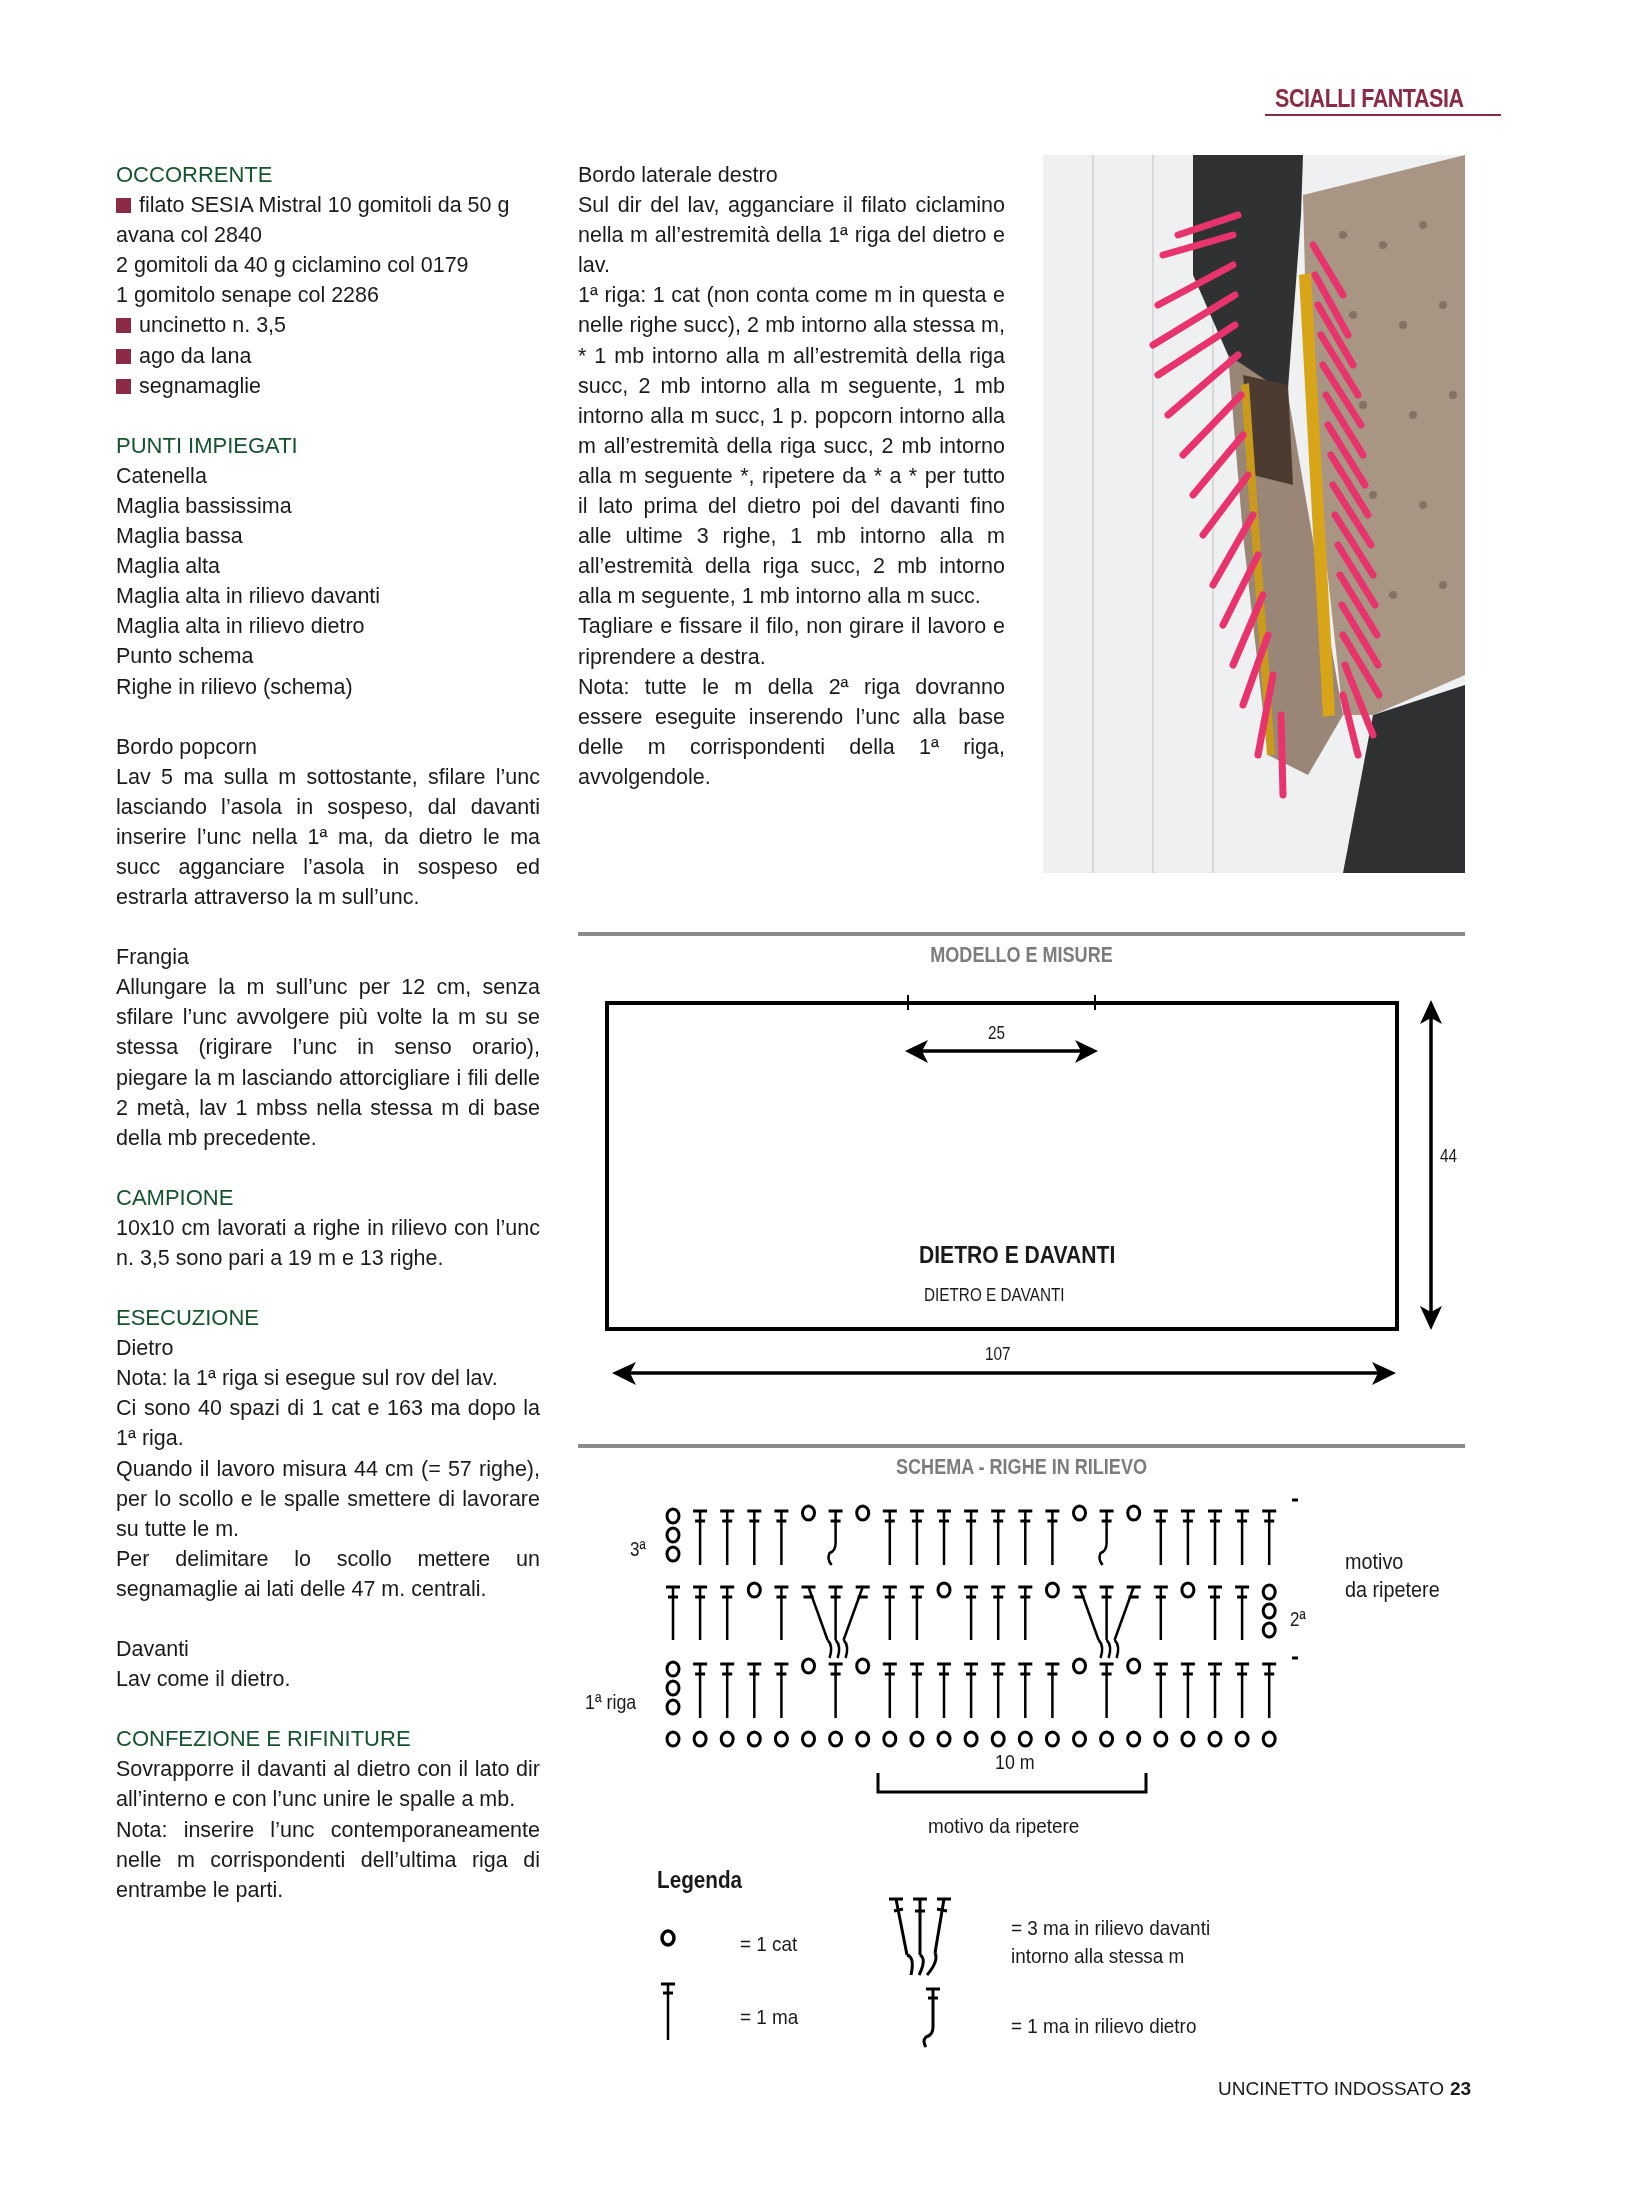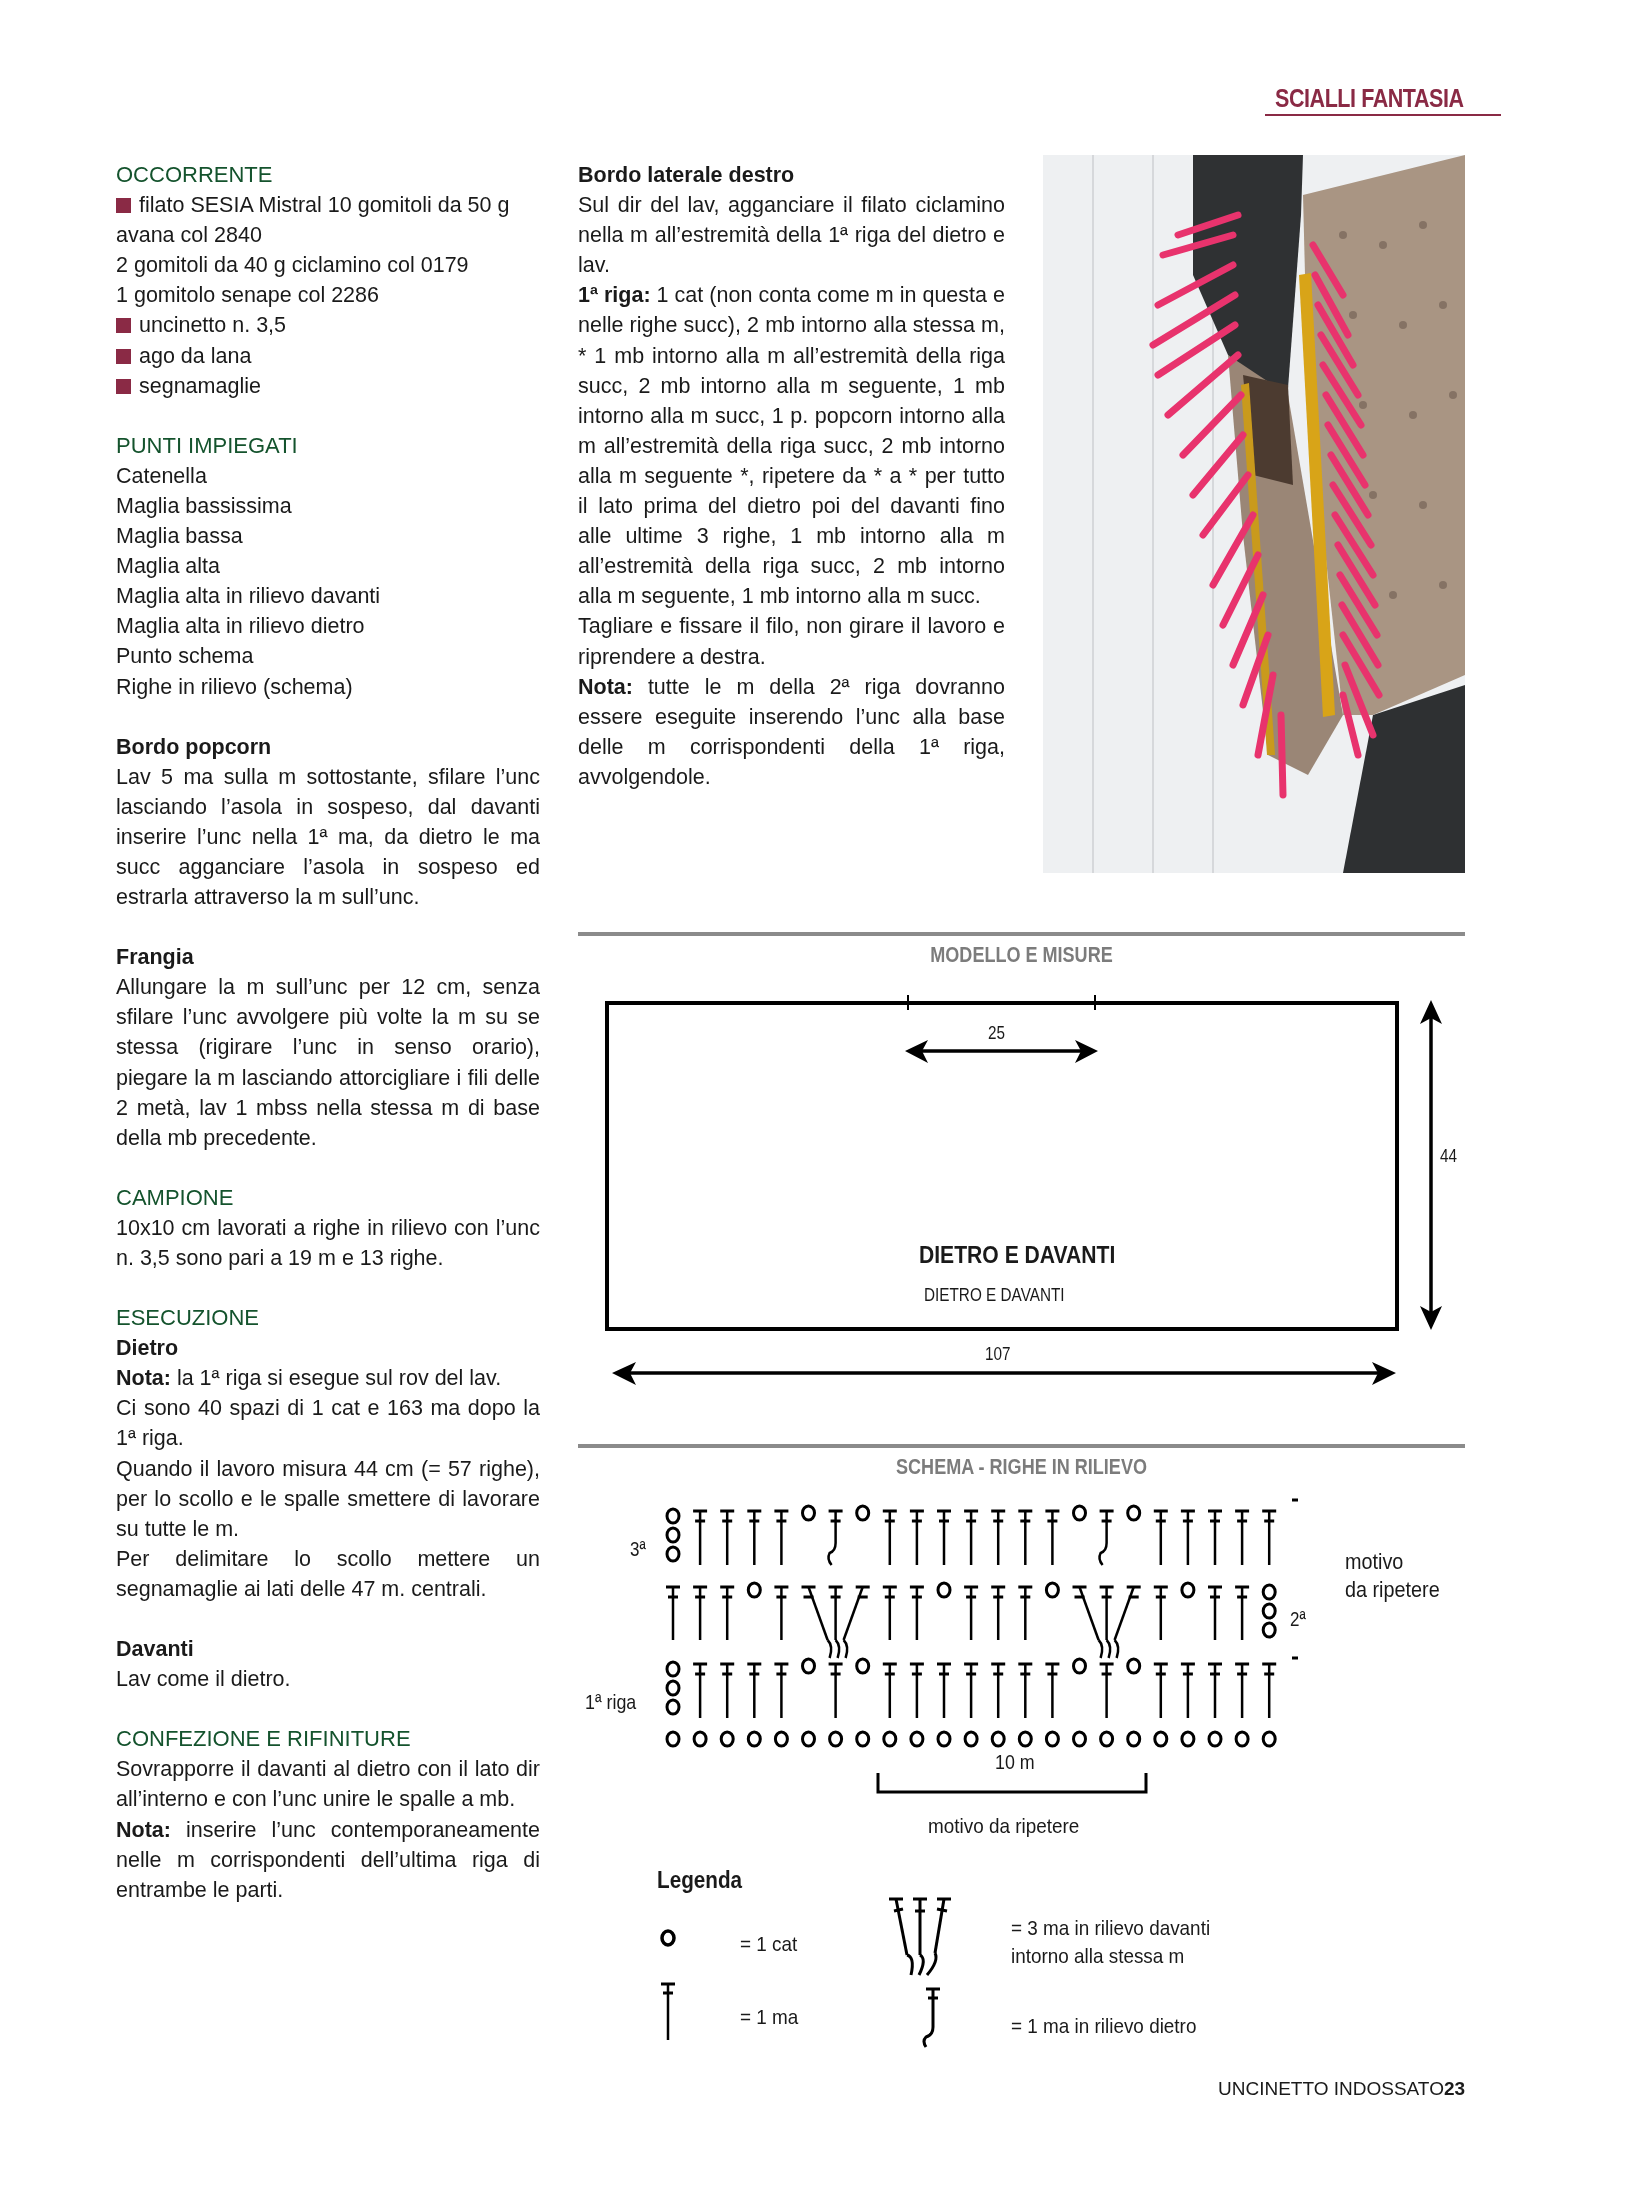--- a/index.html
+++ b/index.html
@@ -10,7 +10,7 @@
   .col{position:absolute;font-size:21.5px;line-height:30.1px;font-family:"Liberation Sans",sans-serif;}
   .col p{margin:0;}
   .sec{color:#14532d;text-transform:uppercase;font-size:22px;}
-  .bold{font-weight:bold;}
+  .bold{font-weight:normal;}
   .just{text-align:justify;}
   .bullet{display:inline-block;width:15px;height:15px;background:#8a2a45;margin-right:8px;vertical-align:-1px;}
   .gap{height:30px;}

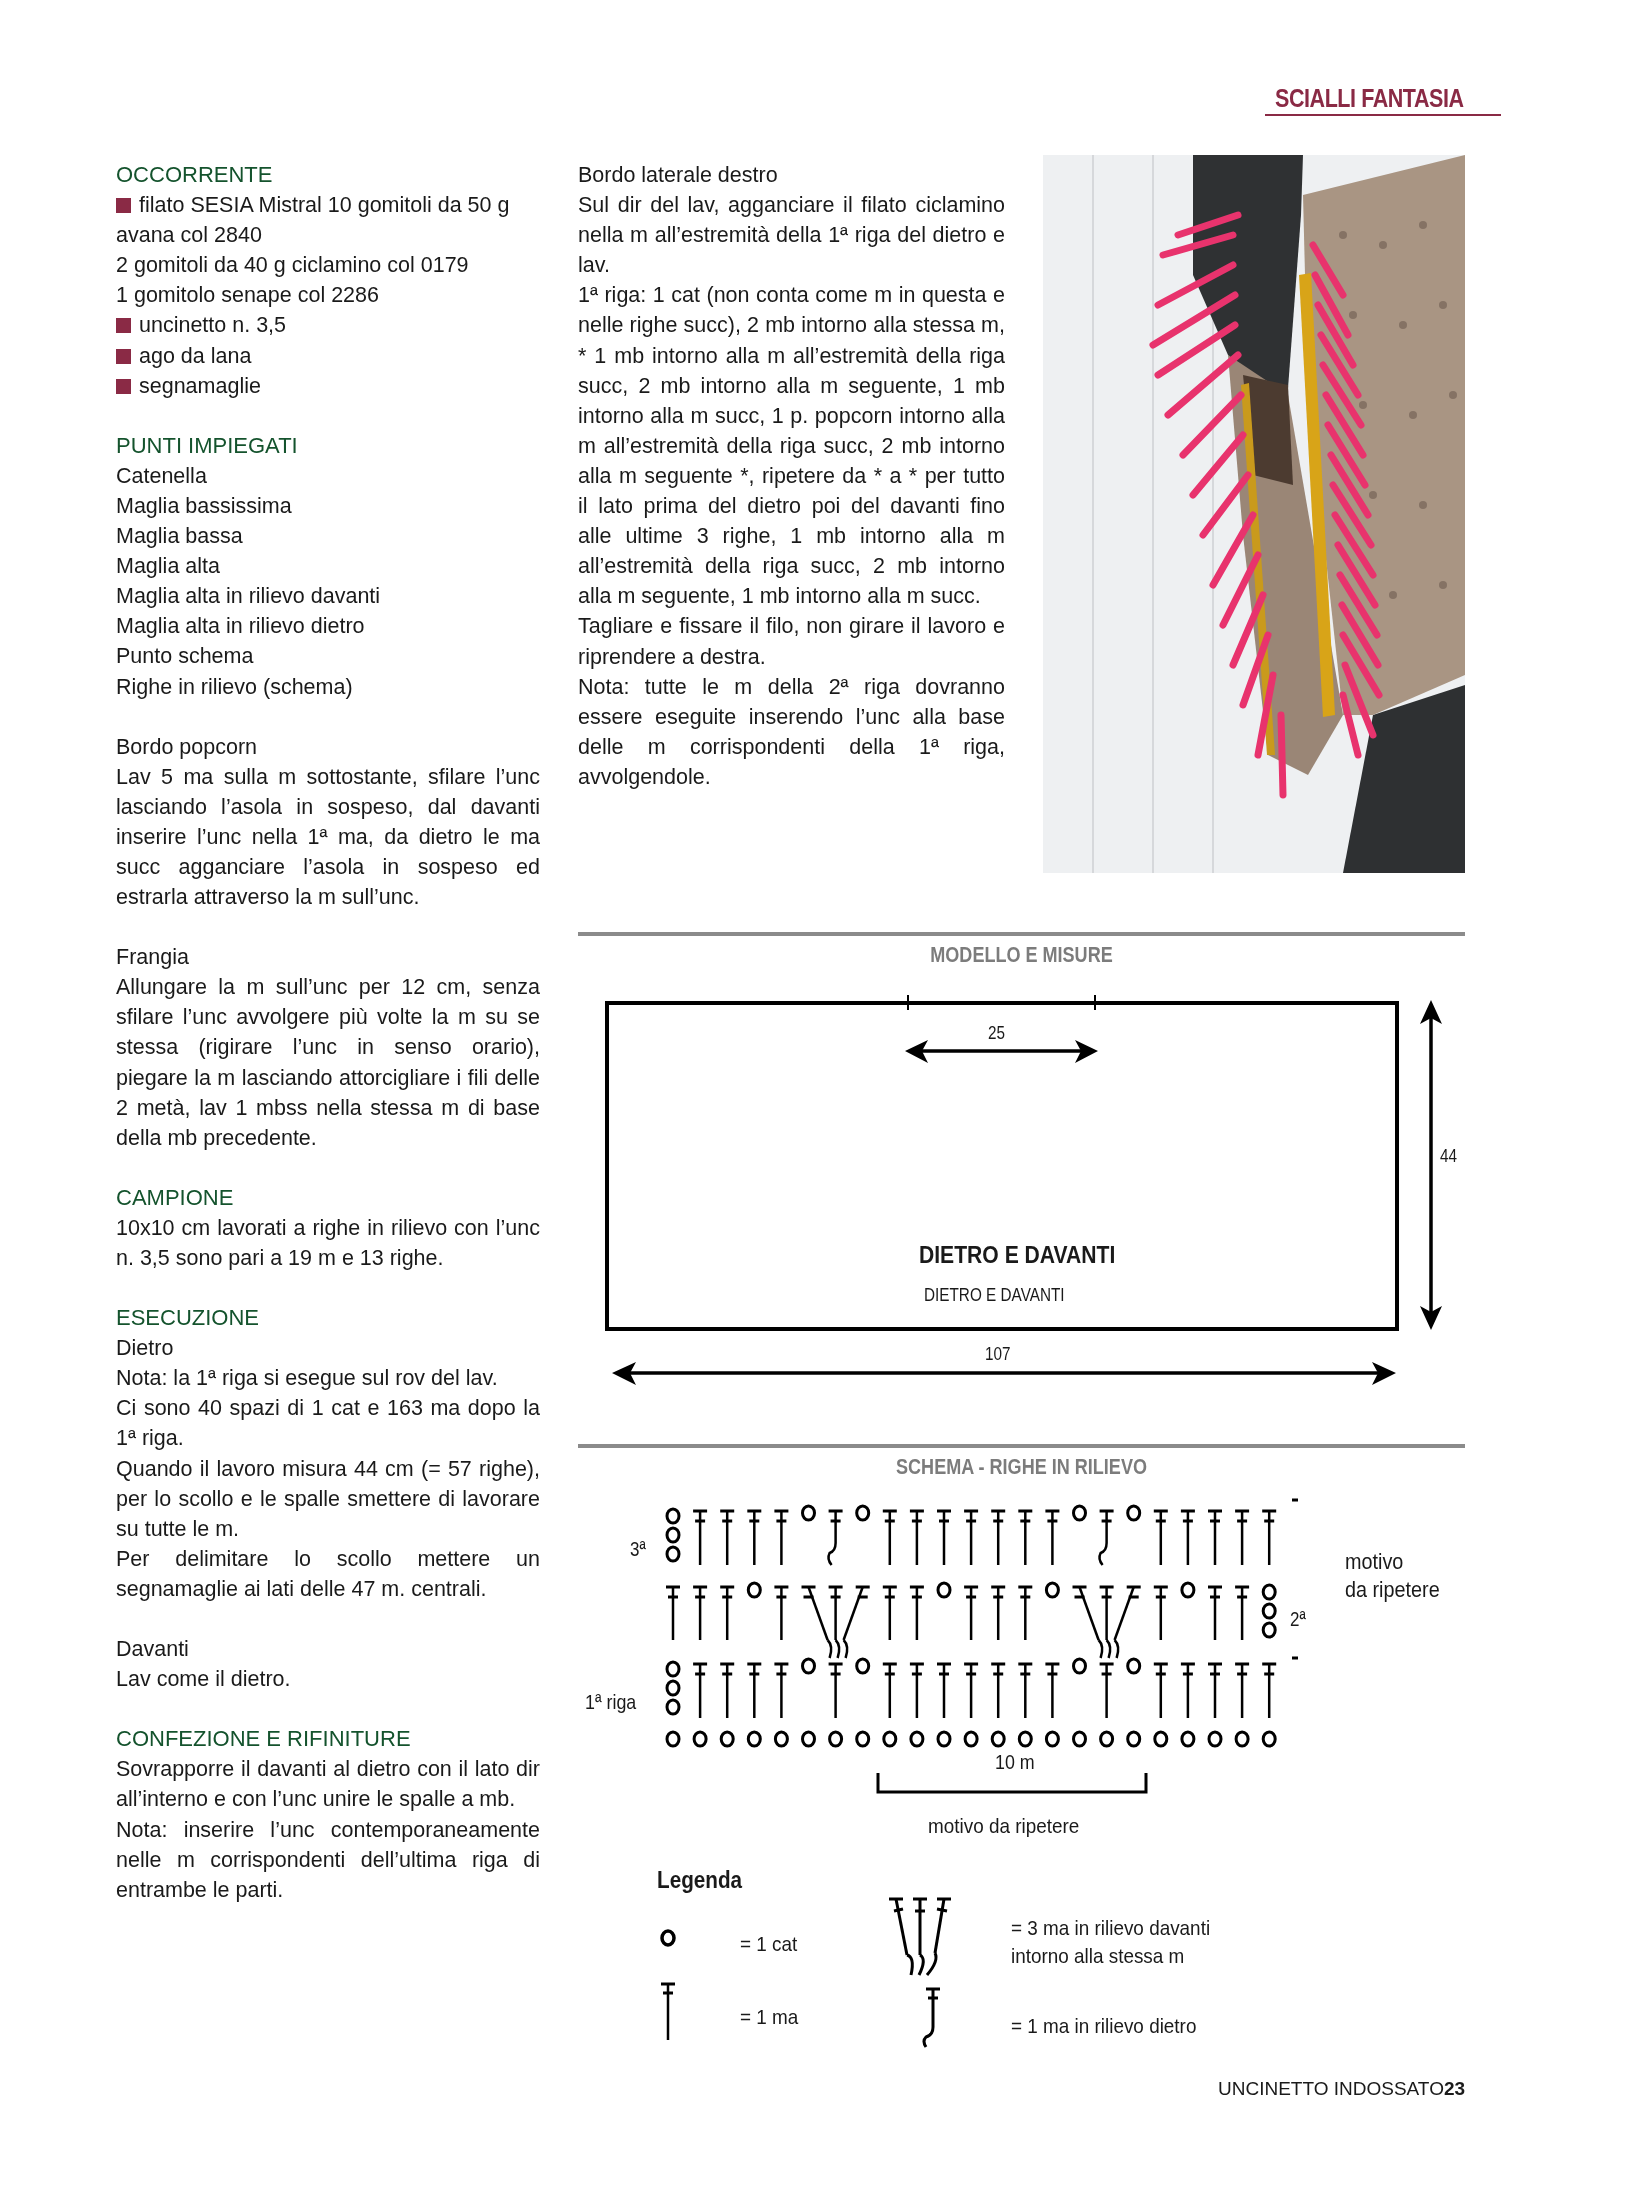--- a/index.html
+++ b/index.html
@@ -20,7 +20,7 @@
   .dlabel{font-family:"Liberation Sans",sans-serif;font-size:18px;white-space:nowrap;transform:scaleX(0.85);transform-origin:left top;}
   .legend-text{font-family:"Liberation Sans",sans-serif;font-size:21px;white-space:nowrap;transform:scaleX(0.9);transform-origin:left top;line-height:28px;}
   .footer{left:1218px;top:2078px;font-family:"Liberation Sans",sans-serif;font-size:19px;white-space:nowrap;}
-  .footer b{font-weight:bold;}
+  .footer b{font-weight:bold;margin-left:6px;}
 </style>
 </head>
 <body>

